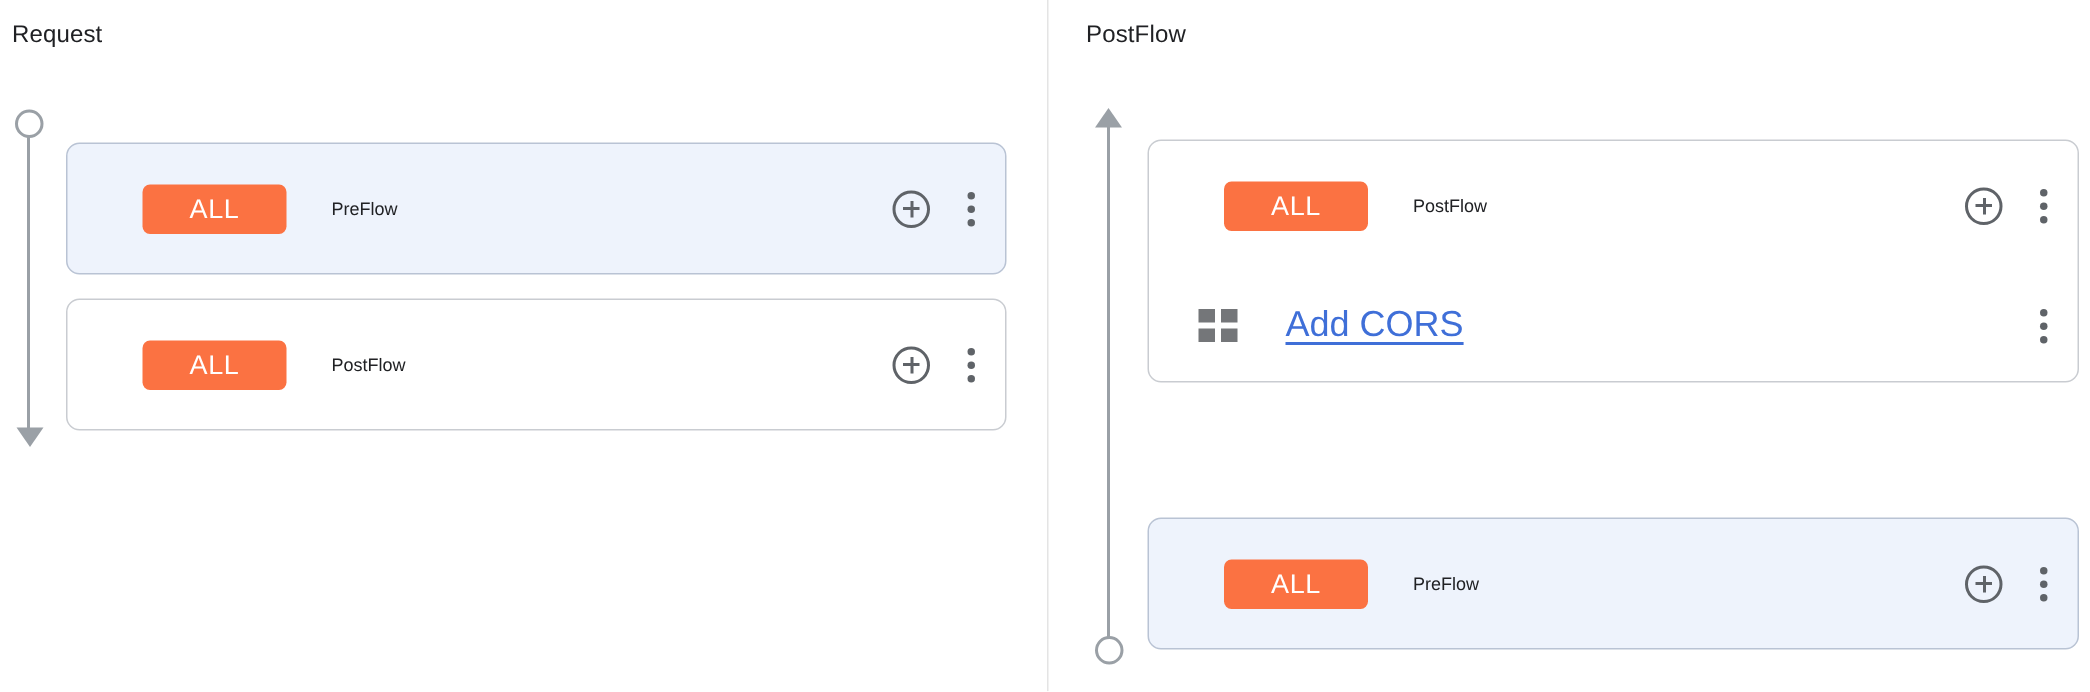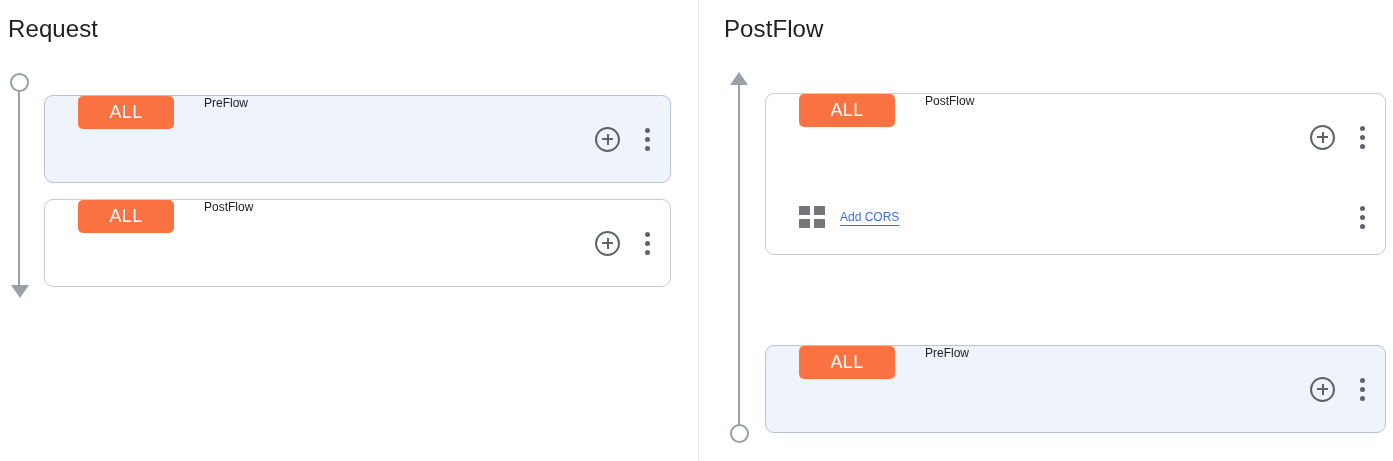--- a/index.html
+++ b/index.html
@@ -32,7 +32,7 @@
 
   .panel-title {
     position: absolute;
-    font-size: 24px;
+    font-size: 16px;
     color: #202124;
     letter-spacing: .1px;
     white-space: nowrap;

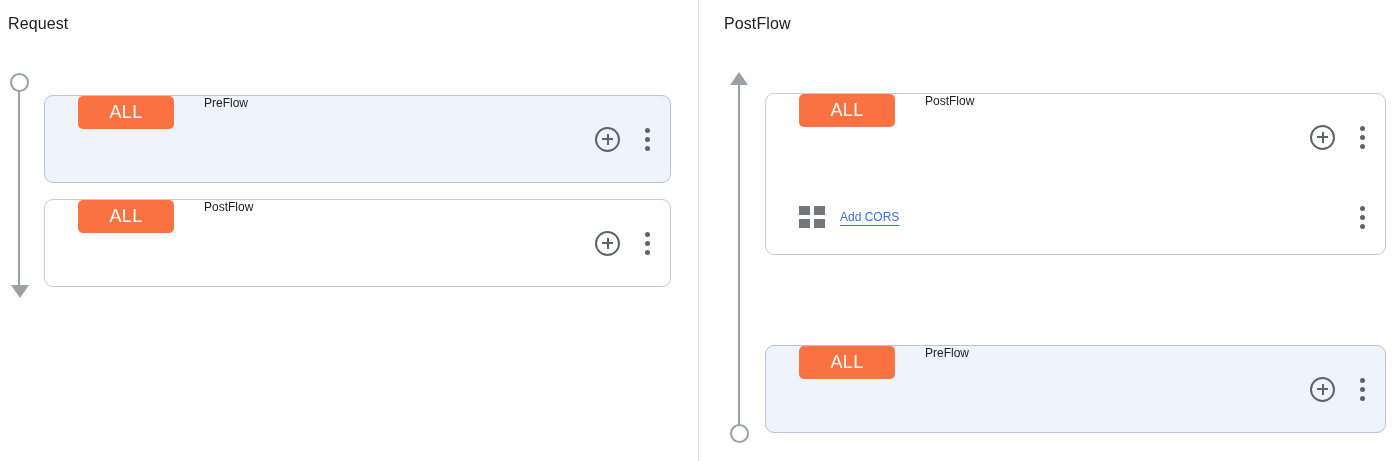--- a/index.html
+++ b/index.html
@@ -88,9 +88,10 @@
   .flow-row {
     position: relative;
     display: flex;
-    align-items: flex-start;
+    align-items: center;
     height: 86px;
     padding: 0 0 0 33px;
+    margin-left: 17px;
   }
 
   .badge {

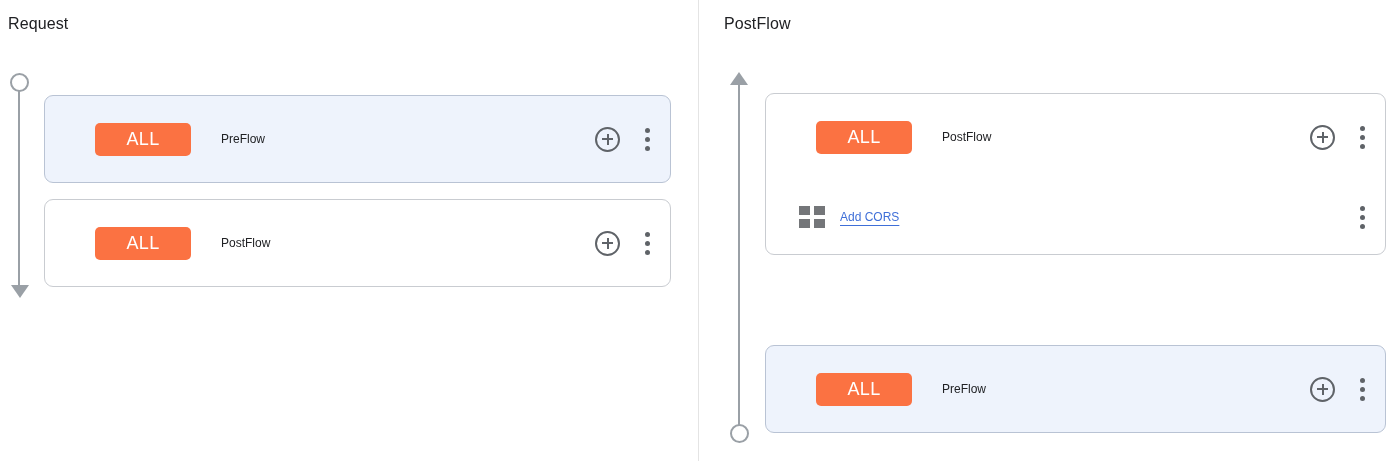--- a/index.html
+++ b/index.html
@@ -189,8 +189,8 @@
   }
 
   .policy-link {
-    margin-left: 15px;
-    font-size: 12px;
+    margin-left: 32px;
+    font-size: 24px;
     color: #3f6fd8;
     text-decoration: underline;
     text-underline-offset: 4px;

